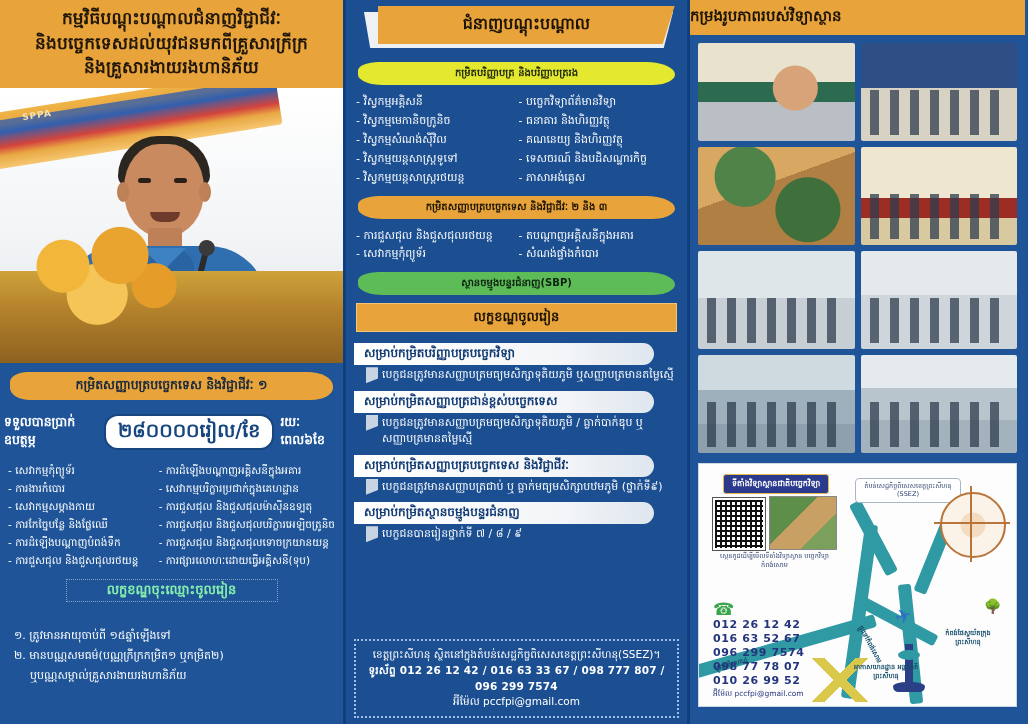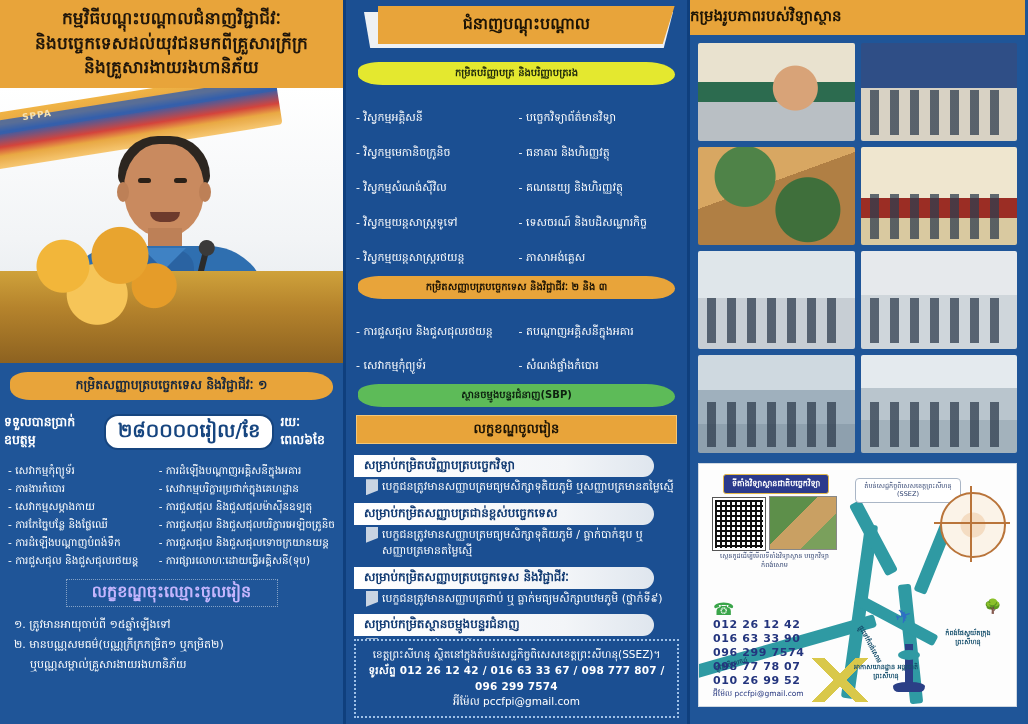--- a/index.html
+++ b/index.html
@@ -123,7 +123,7 @@
     display:grid;grid-template-columns:1fr 1fr;gap:0 4px;
     padding:2px 10px 4px;color:#fff;font-size:11px;line-height:1.72;
   }
-  .m-list span{white-space:nowrap;margin-top:16px;}
+  .m-list span{white-space:nowrap;}
   .bigbar{
     margin:8px 10px 10px;background:#e8a43a;border:1px solid #f3c677;
     text-align:center;padding:4px 0;color:#1d1405;font-weight:bold;font-size:13px;

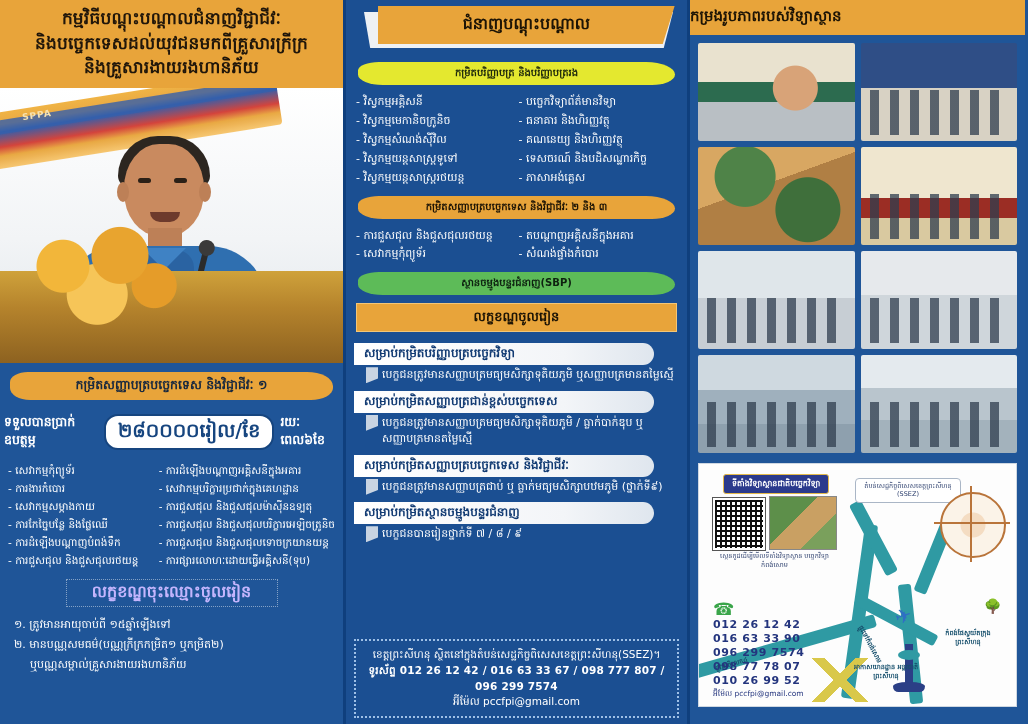--- a/index.html
+++ b/index.html
@@ -92,8 +92,8 @@
   .two-col-list span{white-space:nowrap;}
 
   .subhead-box{
-    margin:10px auto 6px;width:210px;text-align:center;
-    color:#c4b5fd;font-weight:bold;font-size:16px;
+    margin:10px auto 22px;width:210px;text-align:center;
+    color:#86efac;font-weight:bold;font-size:13px;
     border:1px dotted rgba(255,255,255,.45);padding:1px 0;
   }
   .numlist{padding:2px 14px;color:#fff;font-size:11px;line-height:1.8;}

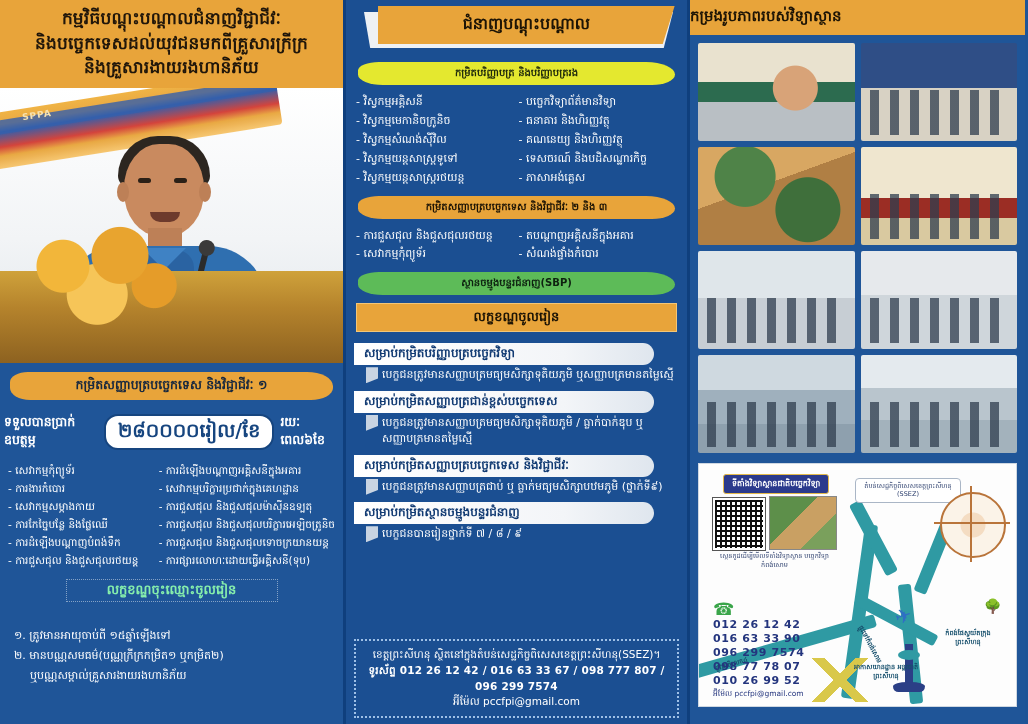--- a/index.html
+++ b/index.html
@@ -433,7 +433,7 @@
       <div class="phone-block">
         <div class="phone-icon">☎</div>
         <div class="num">012 26 12 42</div>
-        <div class="num">016 63 33 90</div>
+        <div class="num">016 63 52 67</div>
         <div class="num">096 299 7574</div>
         <div class="num">098 77 78 07</div>
         <div class="num">010 26 99 52</div>

